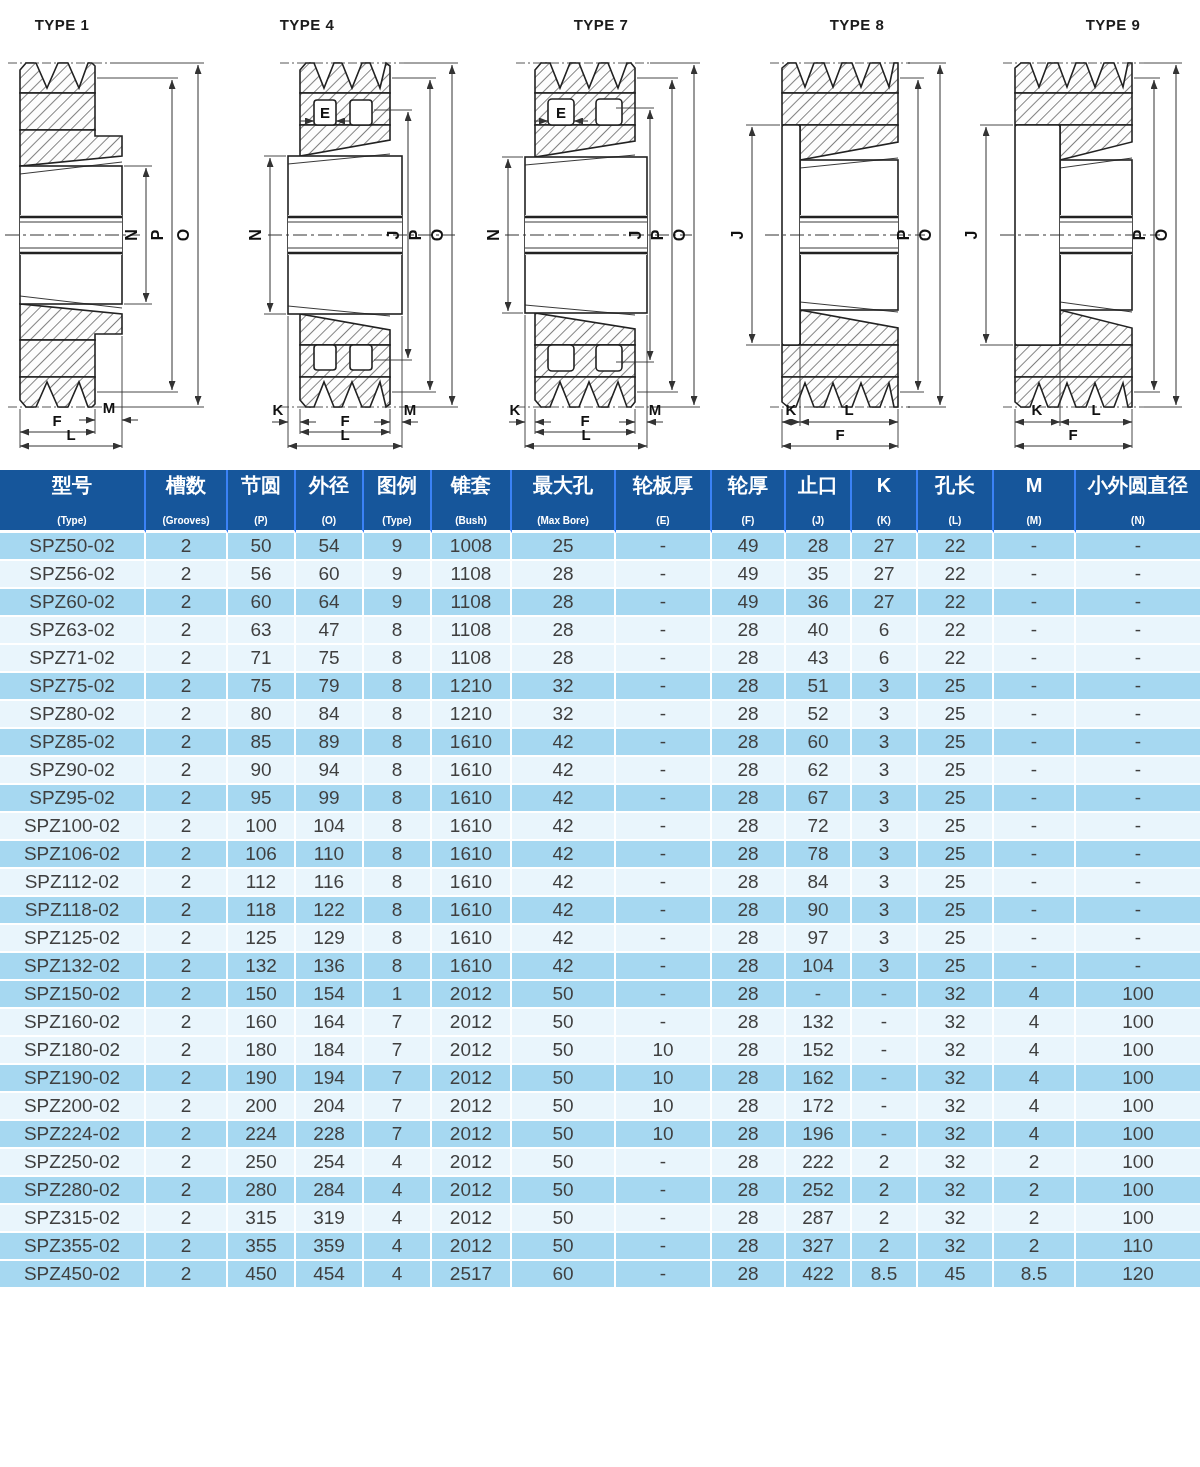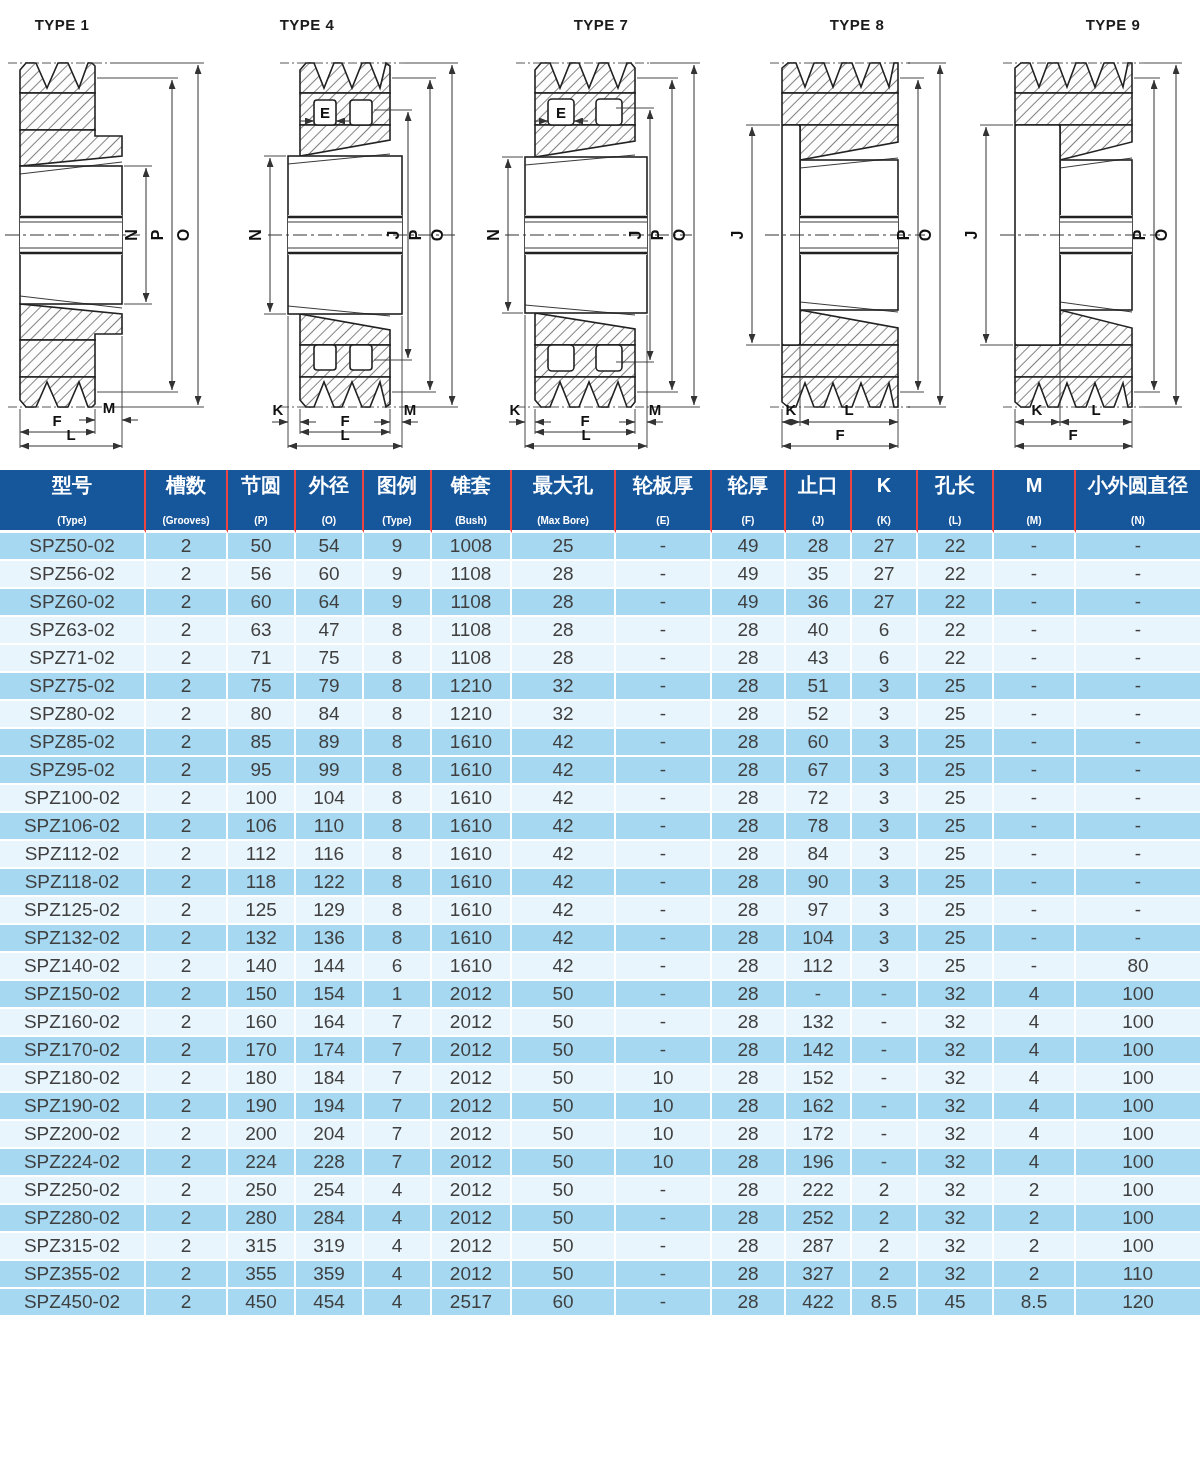--- a/index.html
+++ b/index.html
@@ -28,7 +28,7 @@
   
   table{width:1200px;table-layout:fixed;border-collapse:separate;border-spacing:0;}
   th{background:var(--header-bg);color:var(--header-text);height:63px;
-     border-right:2px solid #ef4444;border-bottom:3px solid #fff;vertical-align:middle;}
+     border-right:2px solid #3b82f6;border-bottom:3px solid #fff;vertical-align:middle;}
   th:last-child,td:last-child{border-right:none;}
   th .zh{font-size:20px;font-weight:600;line-height:26px;}
   th .en{font-size:10px;font-weight:700;line-height:16px;margin-top:15px;}

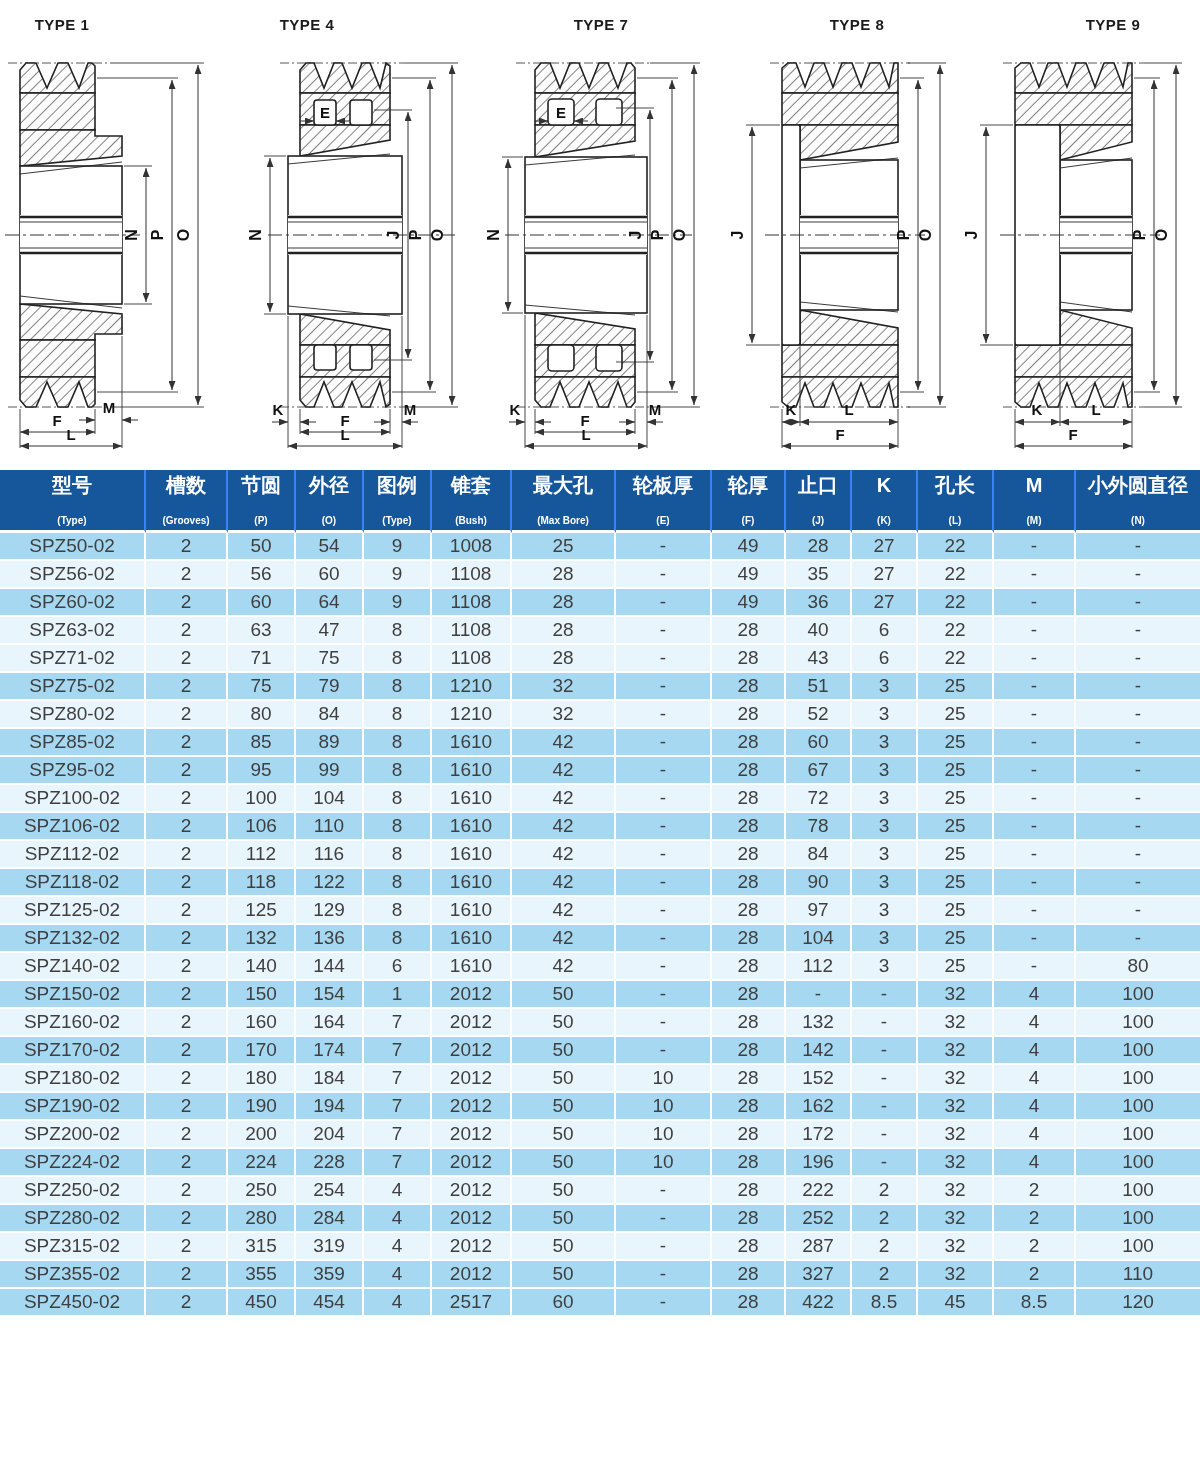--- a/index.html
+++ b/index.html
@@ -583,6 +583,22 @@
         <td>-</td>
         <td>-</td>
       </tr>
+      <tr class="base">
+        <td>SPZ90-02</td>
+        <td>2</td>
+        <td>90</td>
+        <td>94</td>
+        <td>8</td>
+        <td>1610</td>
+        <td>42</td>
+        <td>-</td>
+        <td>28</td>
+        <td>62</td>
+        <td>3</td>
+        <td>25</td>
+        <td>-</td>
+        <td>-</td>
+      </tr>
       <tr class="alt">
         <td>SPZ95-02</td>
         <td>2</td>

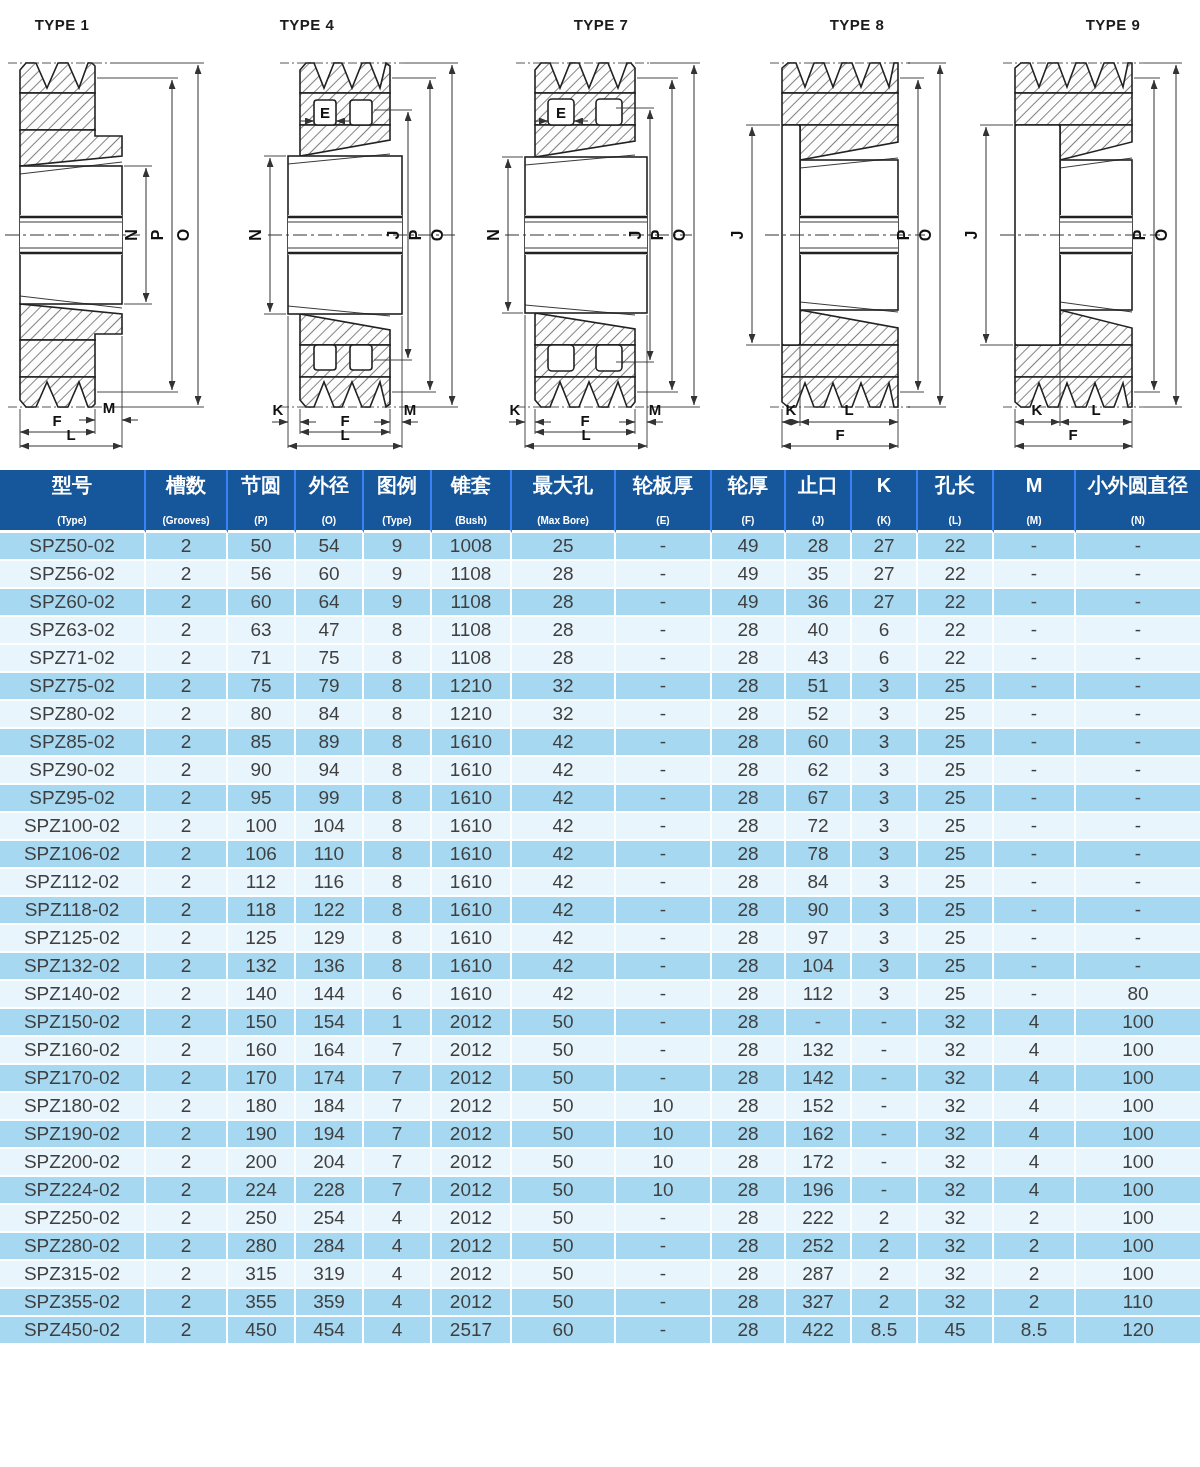--- a/index.html
+++ b/index.html
@@ -711,22 +711,6 @@
         <td>-</td>
         <td>-</td>
       </tr>
-      <tr class="base">
-        <td>SPZ140-02</td>
-        <td>2</td>
-        <td>140</td>
-        <td>144</td>
-        <td>6</td>
-        <td>1610</td>
-        <td>42</td>
-        <td>-</td>
-        <td>28</td>
-        <td>112</td>
-        <td>3</td>
-        <td>25</td>
-        <td>-</td>
-        <td>80</td>
-      </tr>
       <tr class="alt">
         <td>SPZ150-02</td>
         <td>2</td>

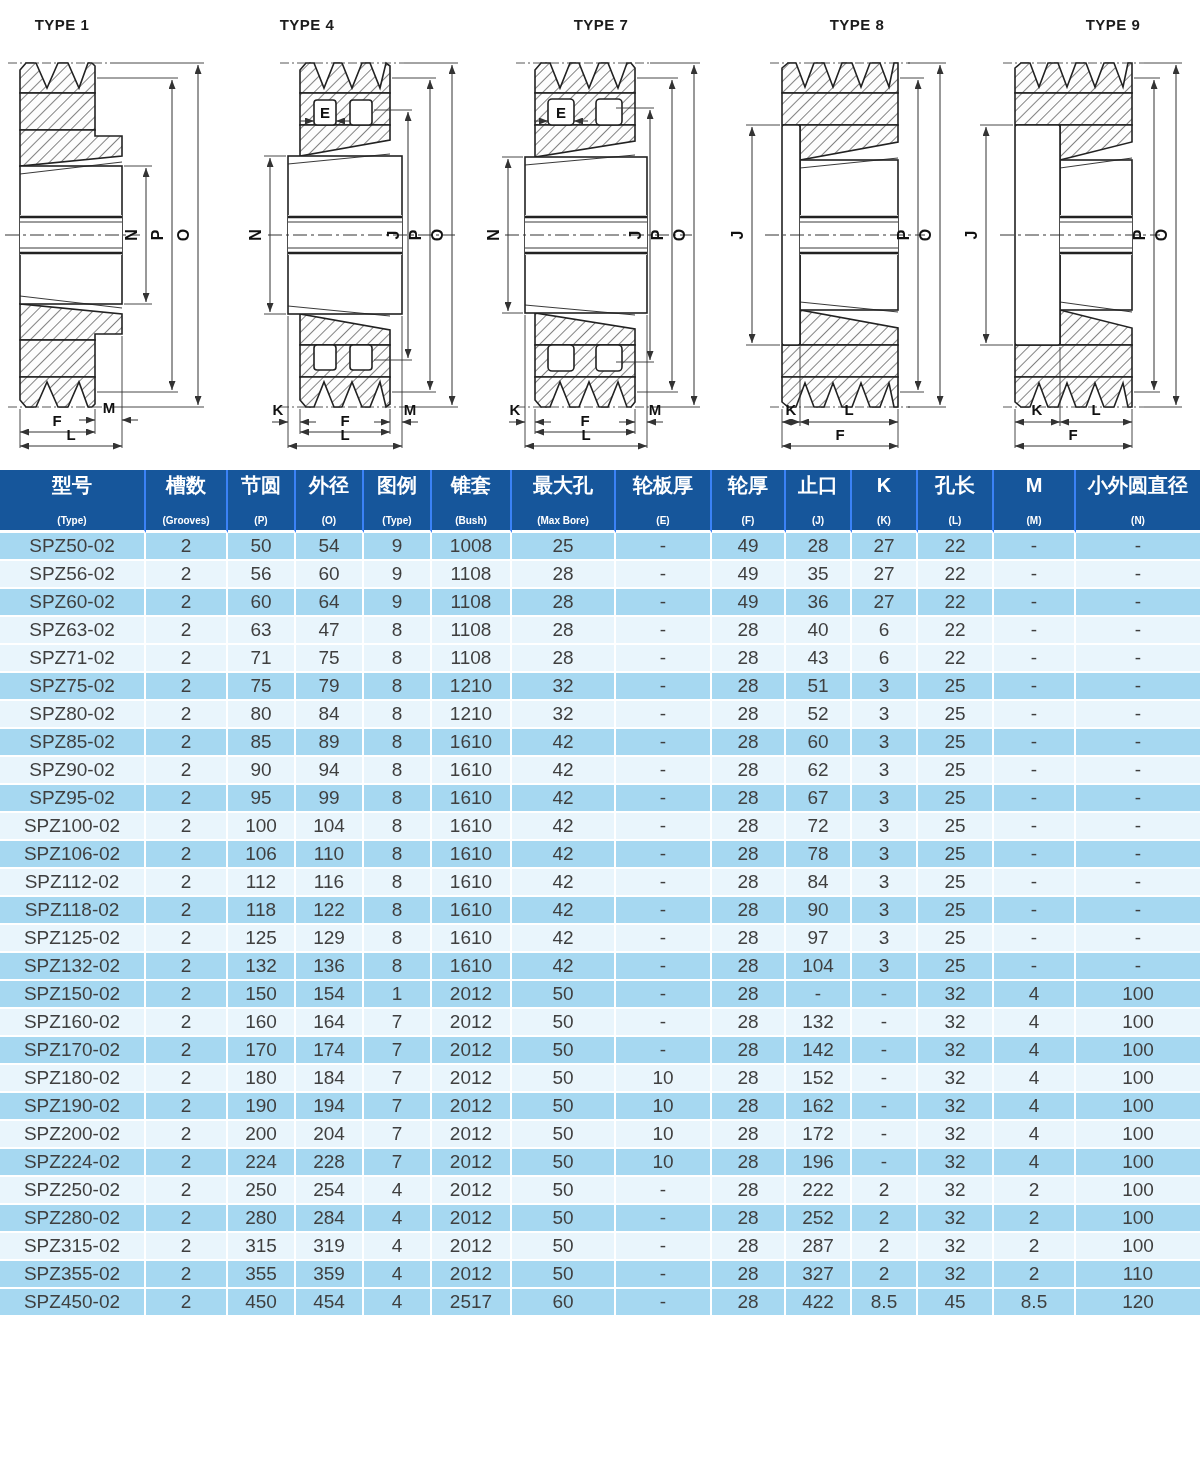--- a/index.html
+++ b/index.html
@@ -743,22 +743,6 @@
         <td>4</td>
         <td>100</td>
       </tr>
-      <tr class="alt">
-        <td>SPZ170-02</td>
-        <td>2</td>
-        <td>170</td>
-        <td>174</td>
-        <td>7</td>
-        <td>2012</td>
-        <td>50</td>
-        <td>-</td>
-        <td>28</td>
-        <td>142</td>
-        <td>-</td>
-        <td>32</td>
-        <td>4</td>
-        <td>100</td>
-      </tr>
       <tr class="base">
         <td>SPZ180-02</td>
         <td>2</td>

